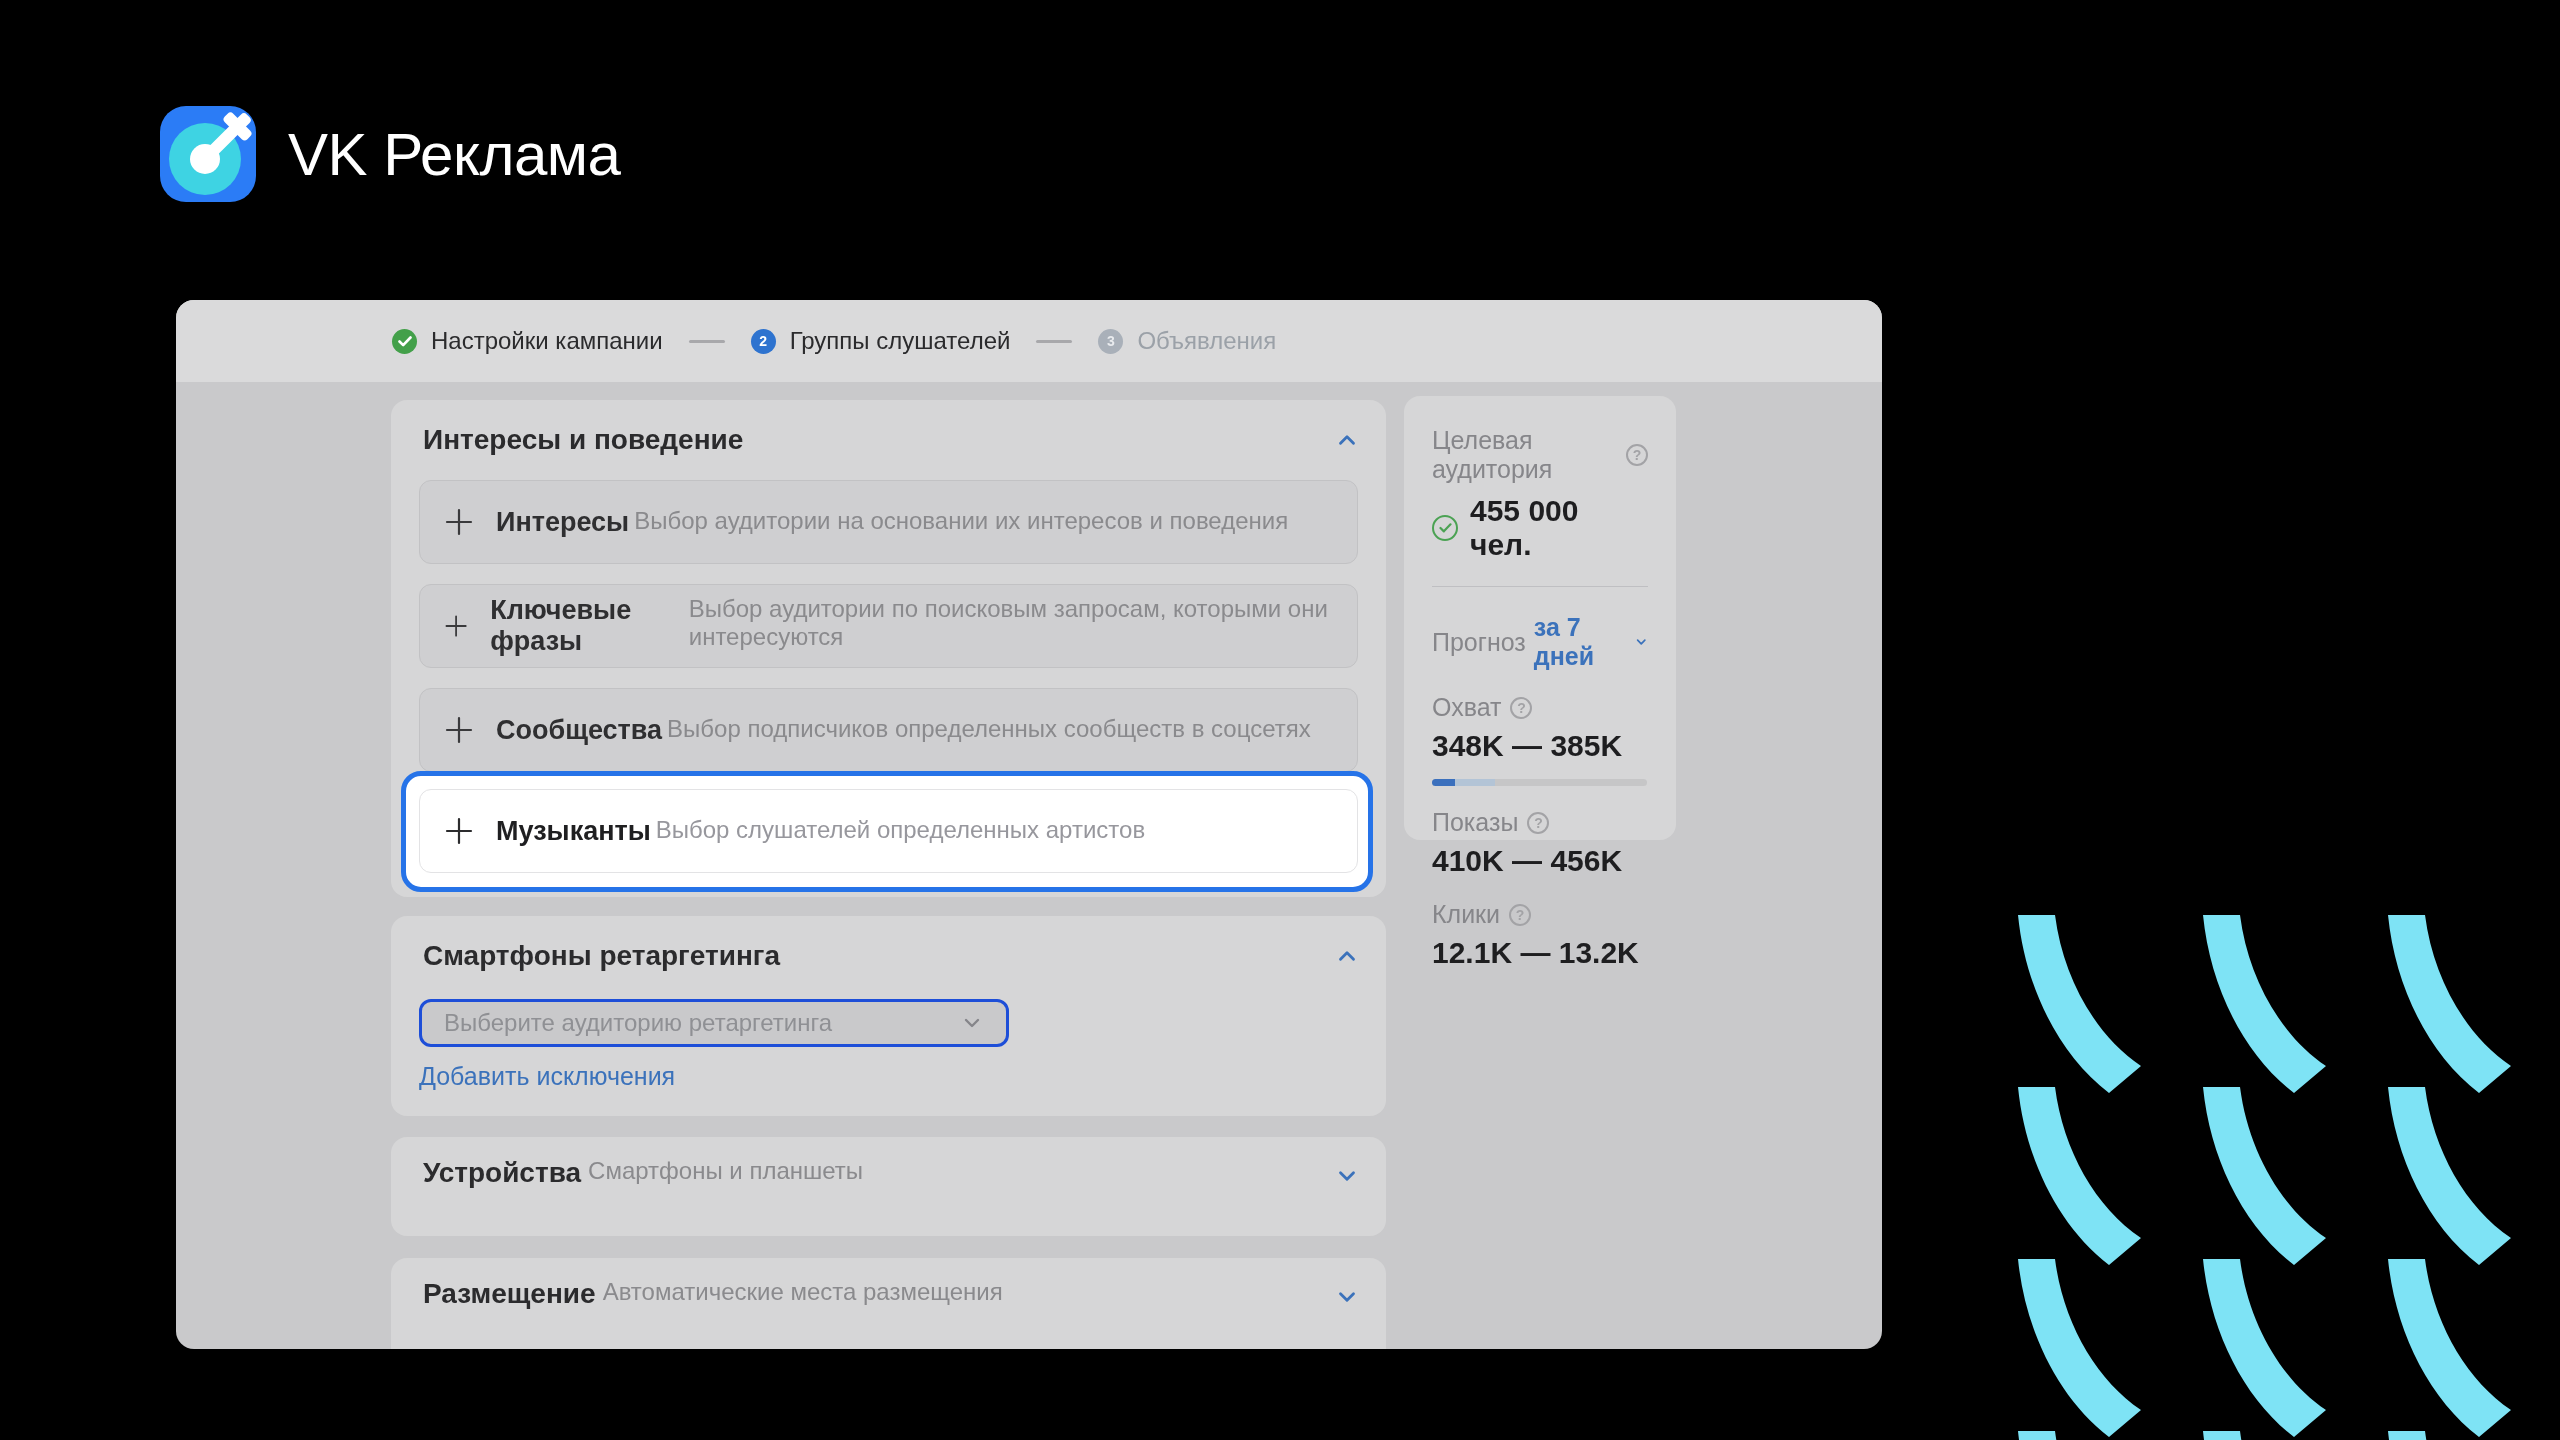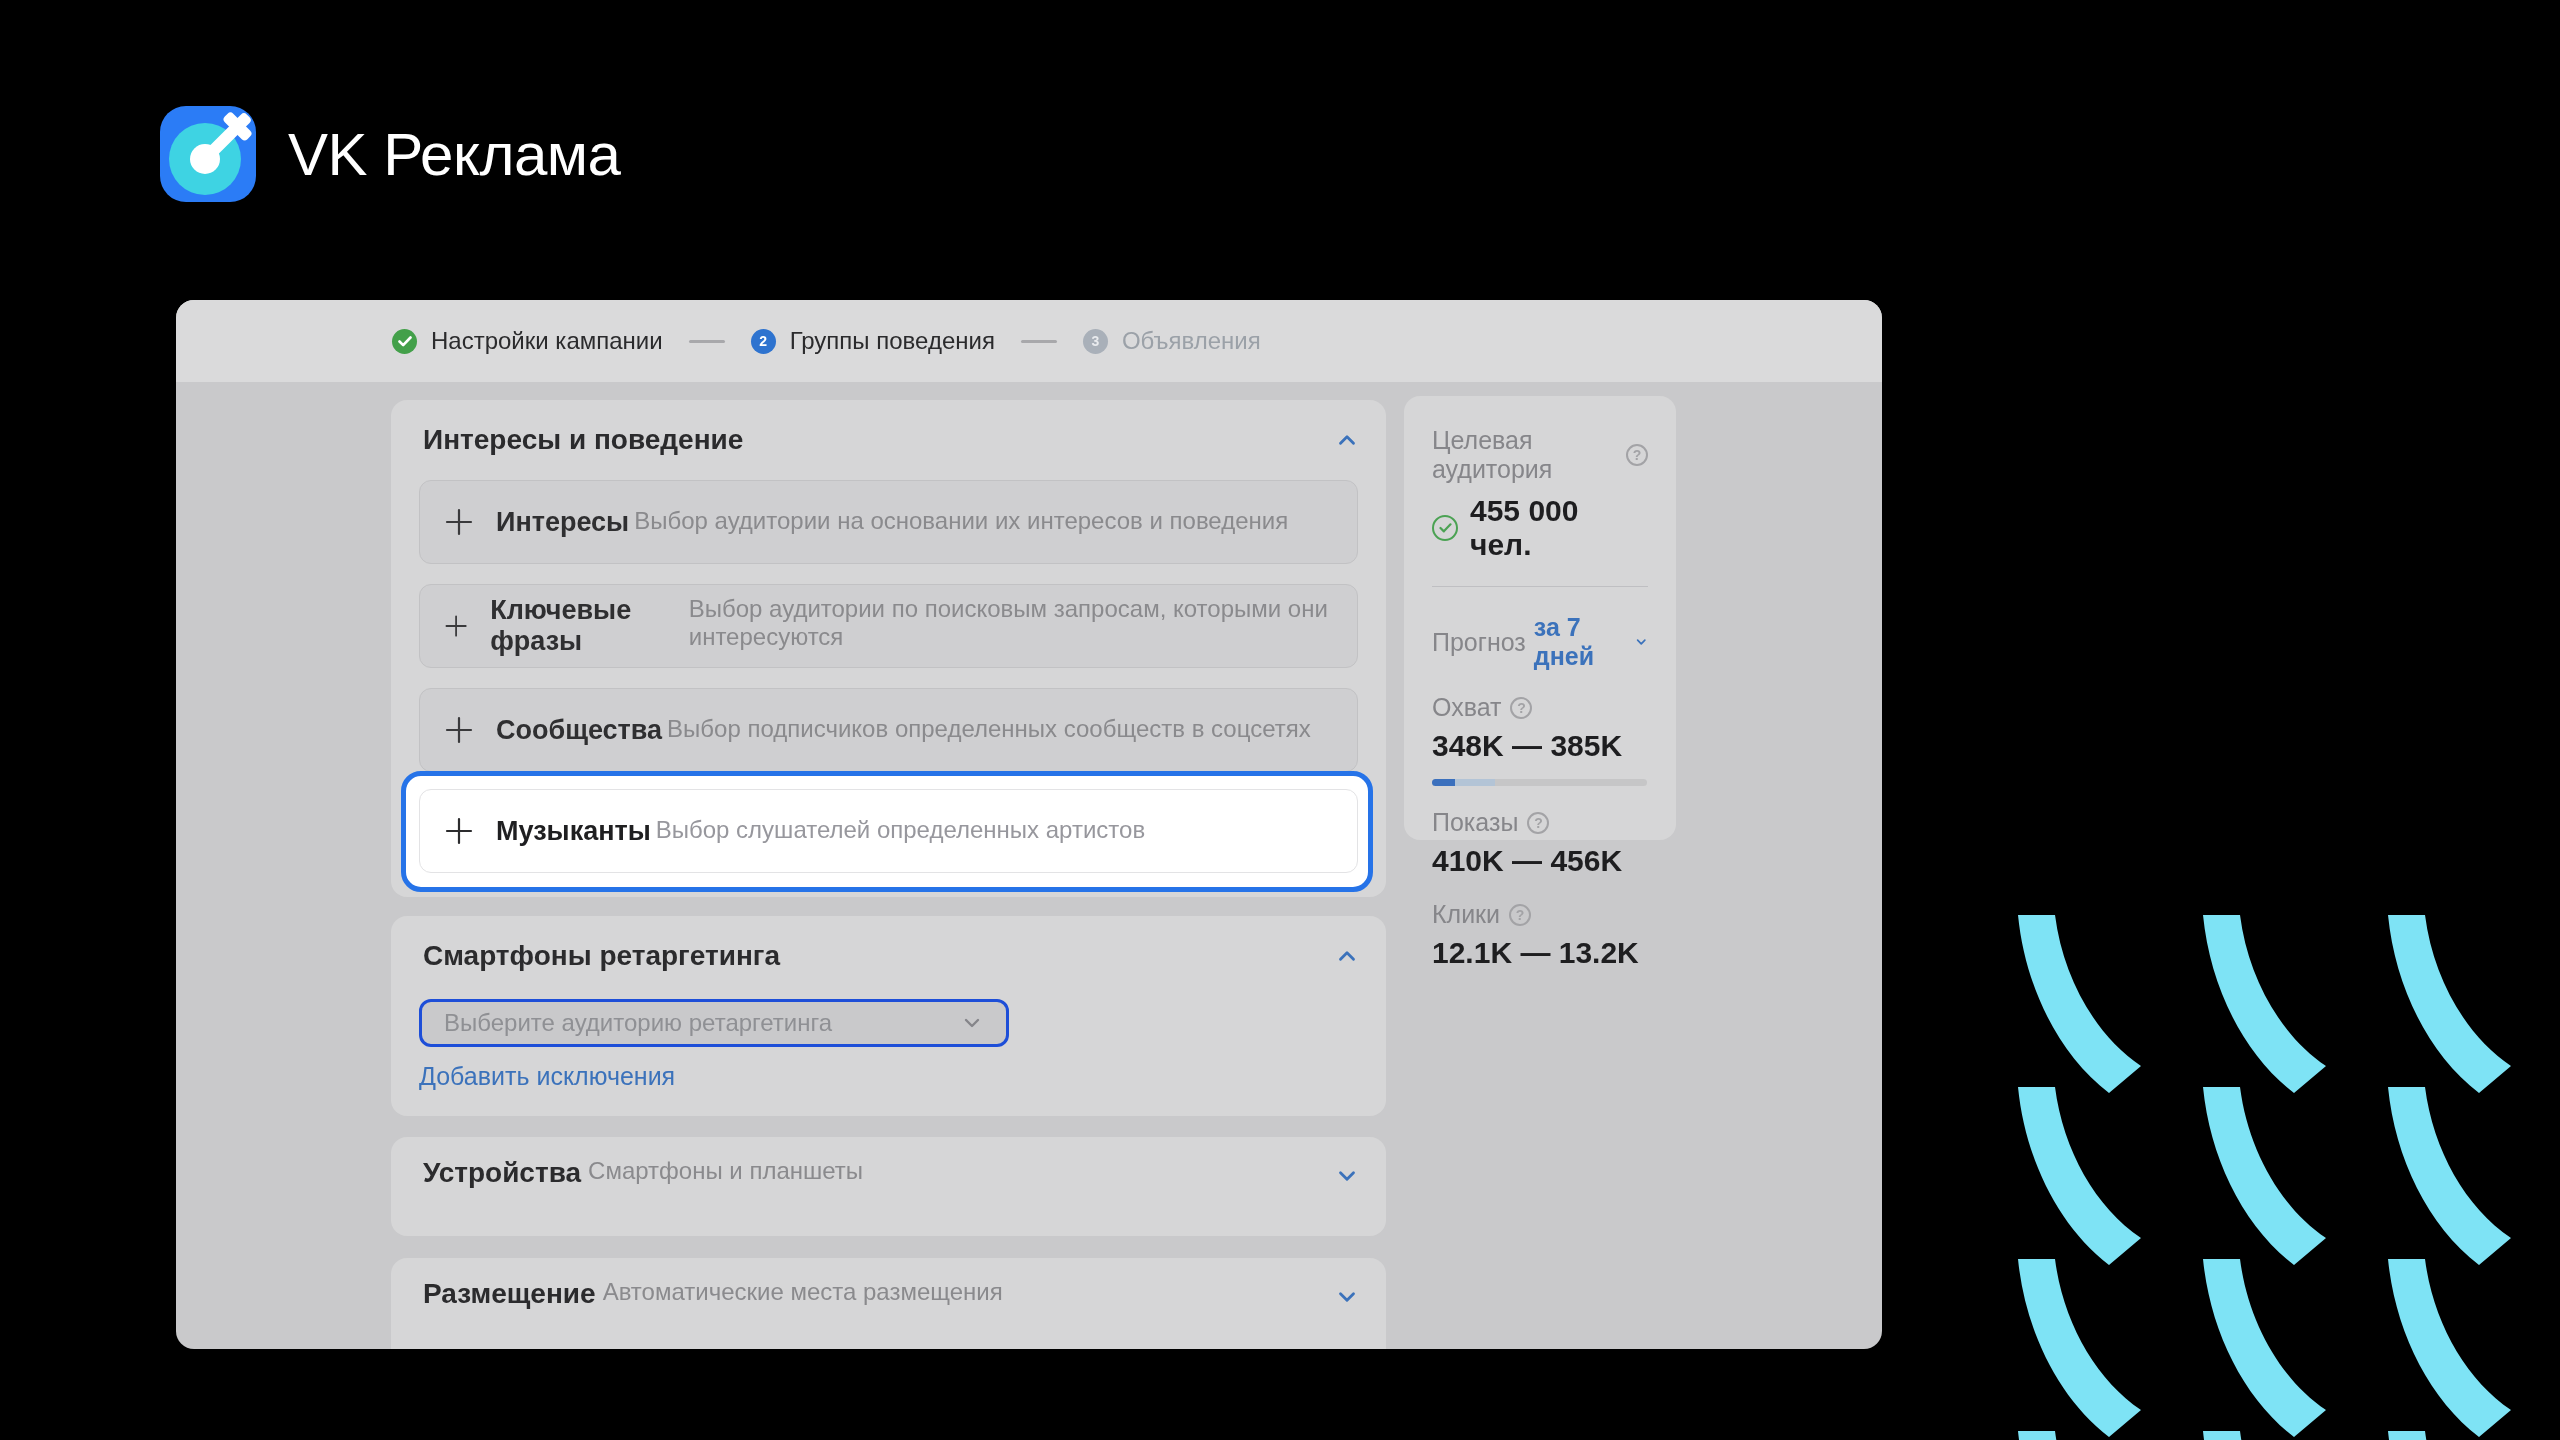--- a/index.html
+++ b/index.html
@@ -173,7 +173,7 @@
       <span class="step-dash"></span>
       <div class="step">
         <span class="step-circle active">2</span>
-        <span class="step-label">Группы поведения</span>
+        <span class="step-label">Группы слушателей</span>
       </div>
       <span class="step-dash"></span>
       <div class="step">

